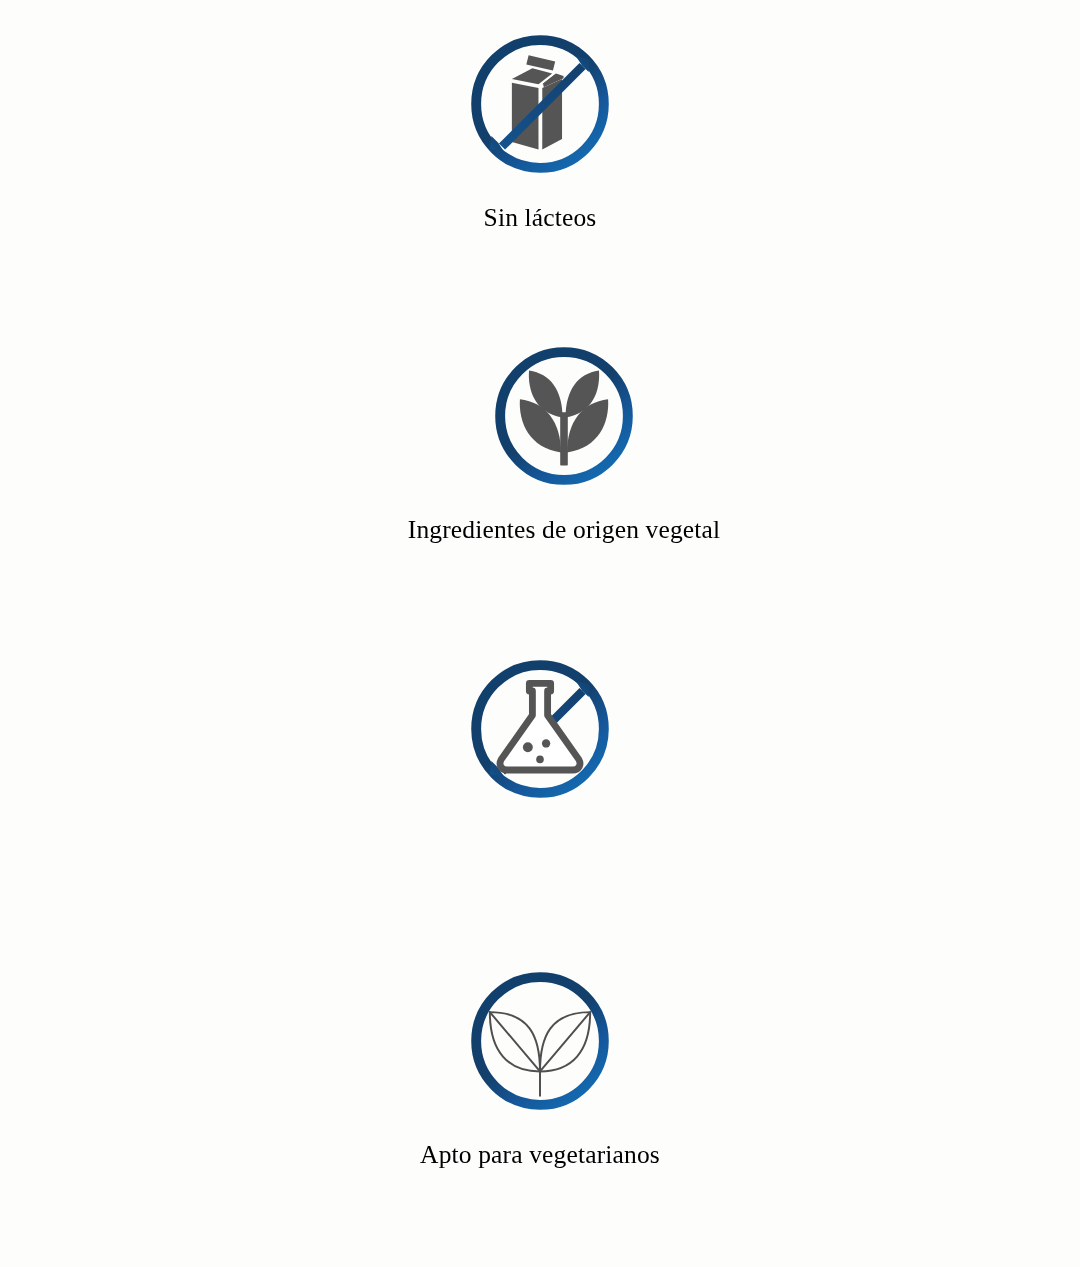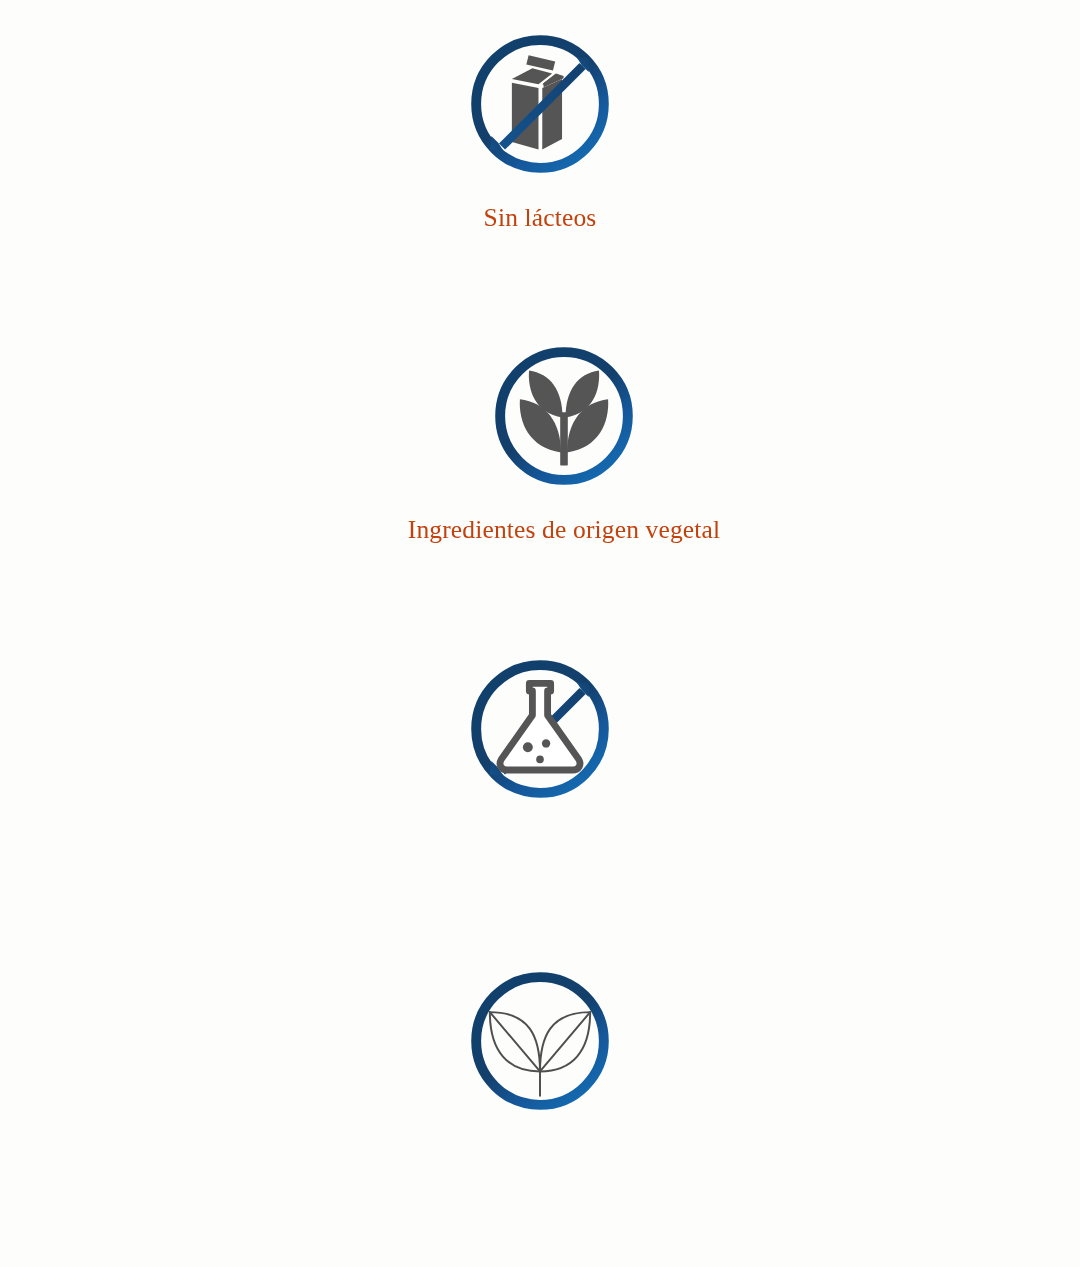--- a/index.html
+++ b/index.html
@@ -41,7 +41,7 @@
     margin-top: 22px;
     font-size: 25.5px;
     line-height: 1.25;
-    color: #c2410c;
+    color: #000000;
     text-align: center;
     letter-spacing: 0.15px;
     white-space: nowrap;

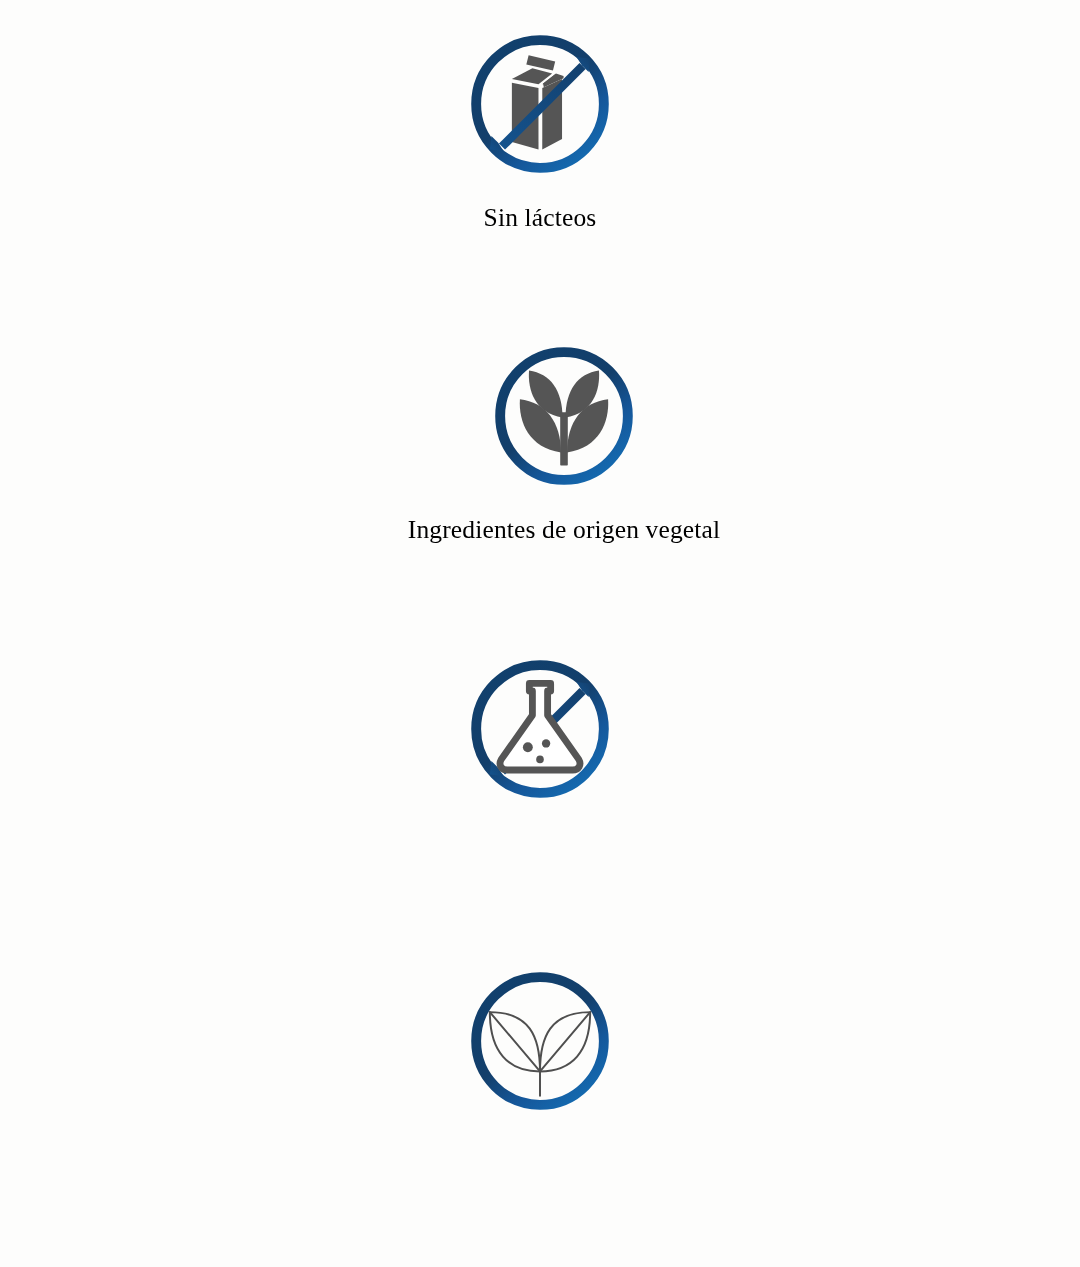--- a/index.html
+++ b/index.html
@@ -195,6 +195,7 @@
         <path d="M100 140 L100 172"></path>
       </g>
     </svg>
+    <div class="badge-label">Apto para vegetarianos</div>
   </div>
 
 </div>

